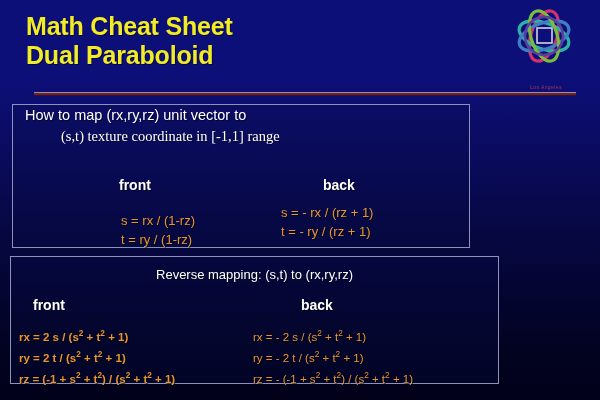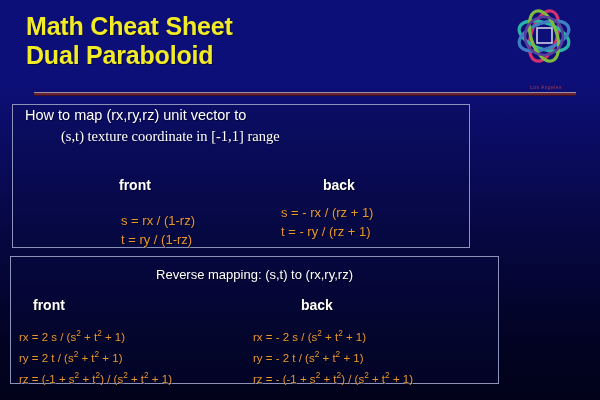--- a/index.html
+++ b/index.html
@@ -103,7 +103,7 @@
   }
   #rev-front-head{left:22px;top:40px;}
   #rev-back-head{left:290px;top:40px;}
-  #rev-front-eq{left:8px;top:68px;}
+  #rev-front-eq{left:8px;top:68px;font-weight:bold;}
   #rev-back-eq{left:242px;top:68px;}
 </style>
 </head>

